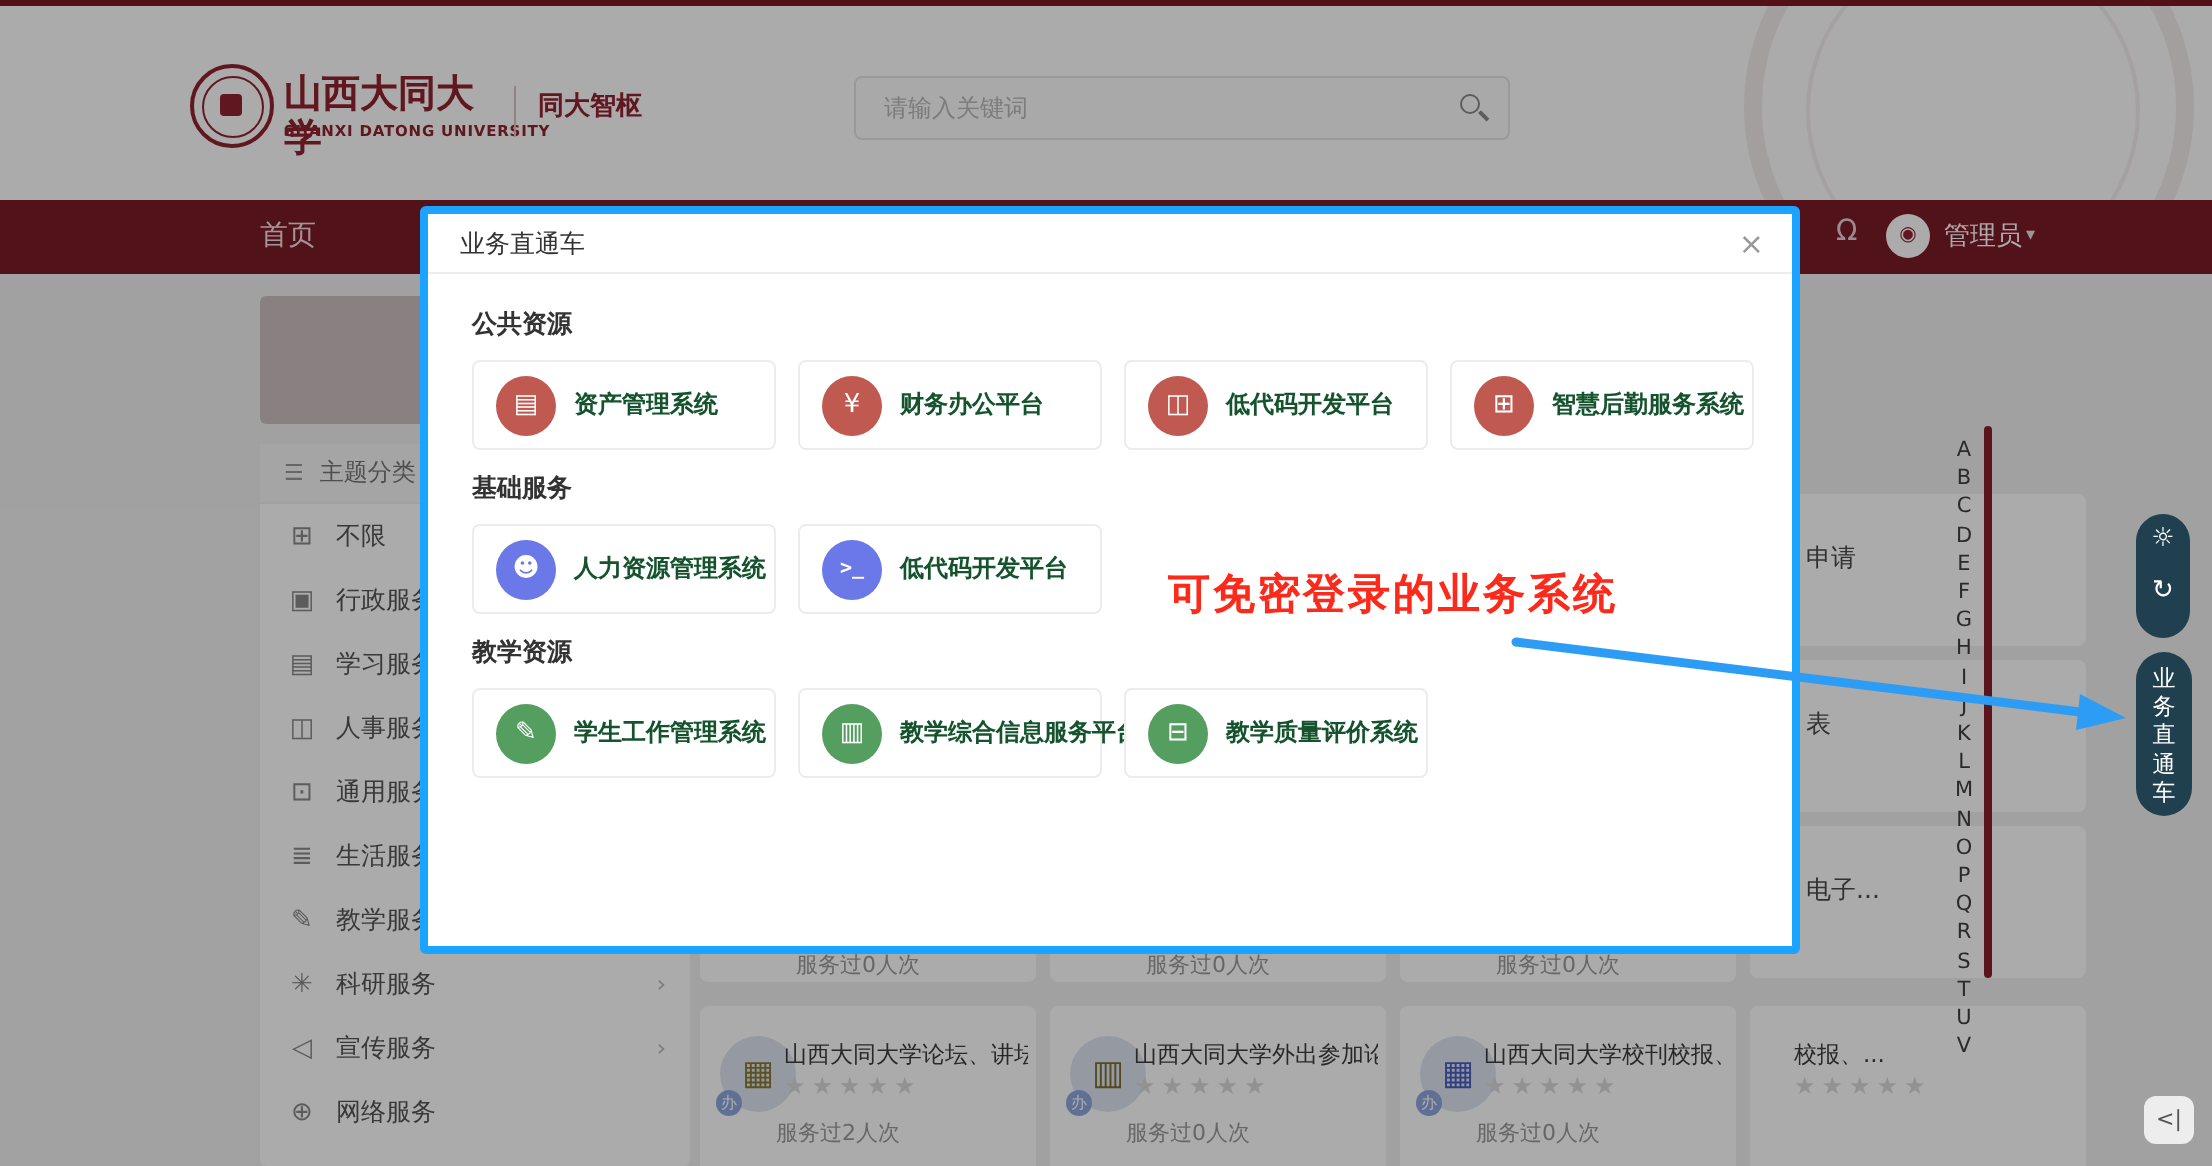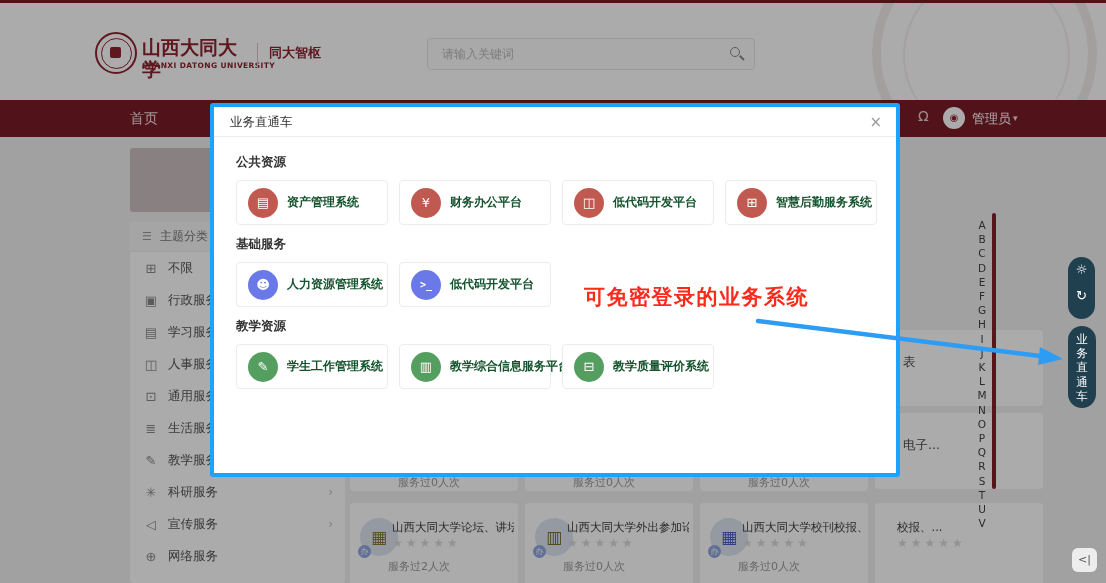--- a/index.html
+++ b/index.html
@@ -172,6 +172,9 @@
       </div>
     </div>
 
+    <div class="gcard" style="left:875px;top:110px;width:168px;height:76px;">
+      <span class="frag" style="left:28px;top:24px;">申请</span>
+    </div>
     <div class="gcard" style="left:875px;top:193px;width:168px;height:76px;">
       <span class="frag" style="left:28px;top:24px;">表</span>
     </div>

